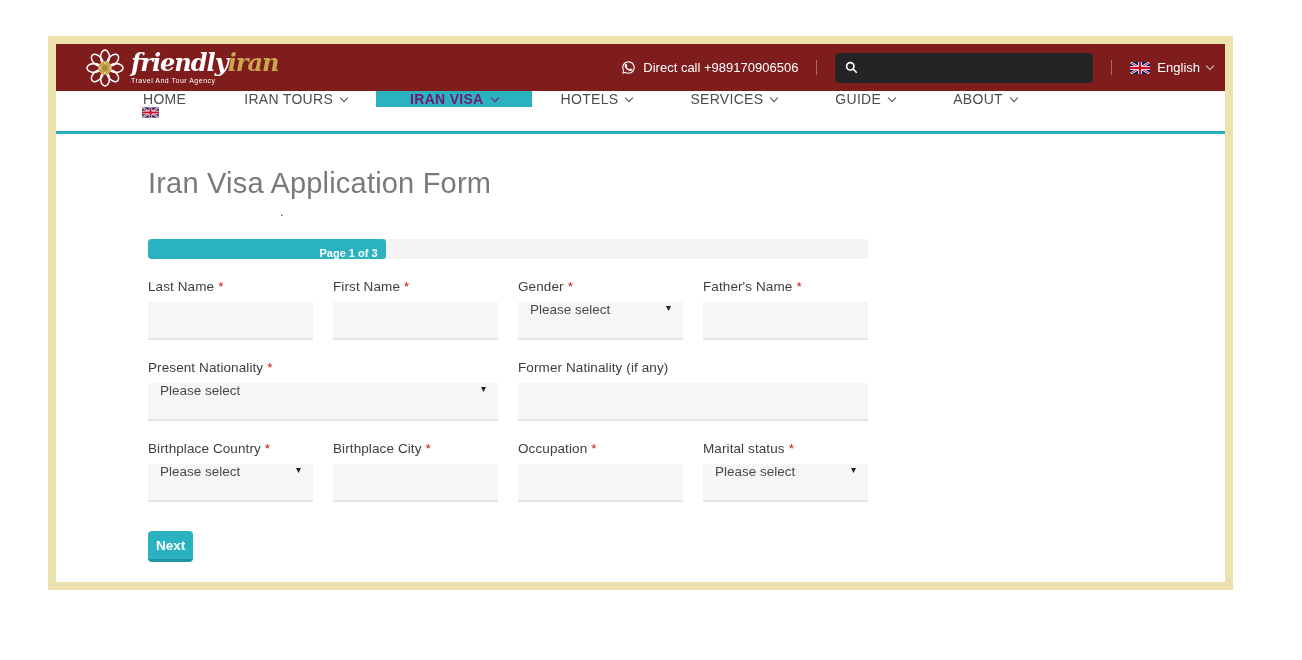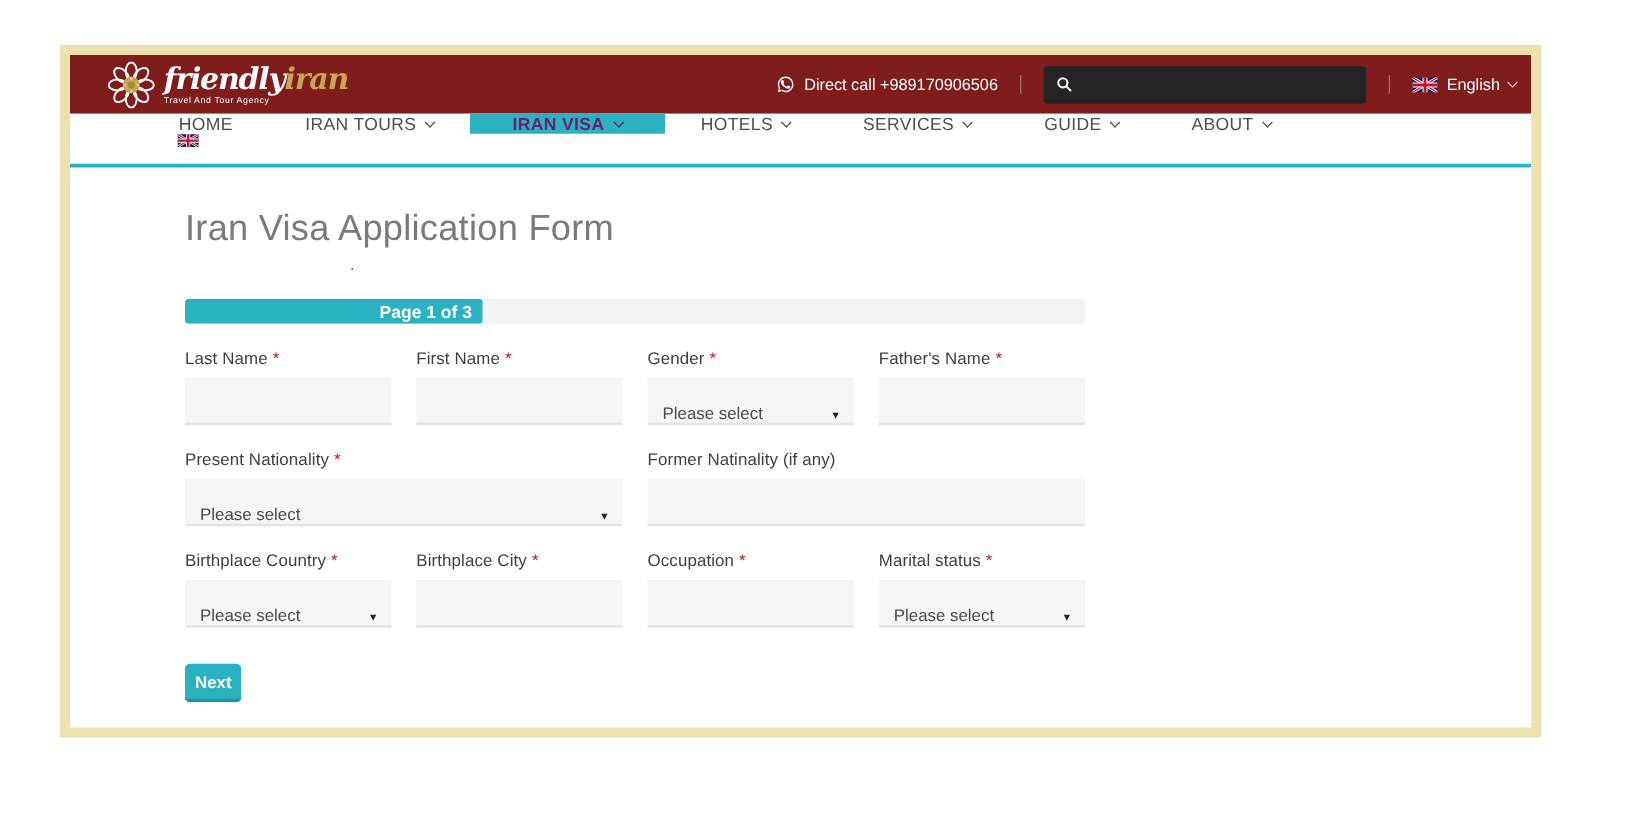--- a/index.html
+++ b/index.html
@@ -74,8 +74,8 @@
   }
   .progress-fill {
     height:100%; background:#2bb2c1; border-radius:3px;
-    display:flex; align-items:center; justify-content:flex-end;
-    color:#ffffff; font-size:14px; font-weight:bold; padding-right:8px;
+    display:flex; align-items:flex-end; justify-content:flex-end;
+    color:#ffffff; font-size:11px; font-weight:bold; padding-right:8px;
     white-space:nowrap;
   }
 

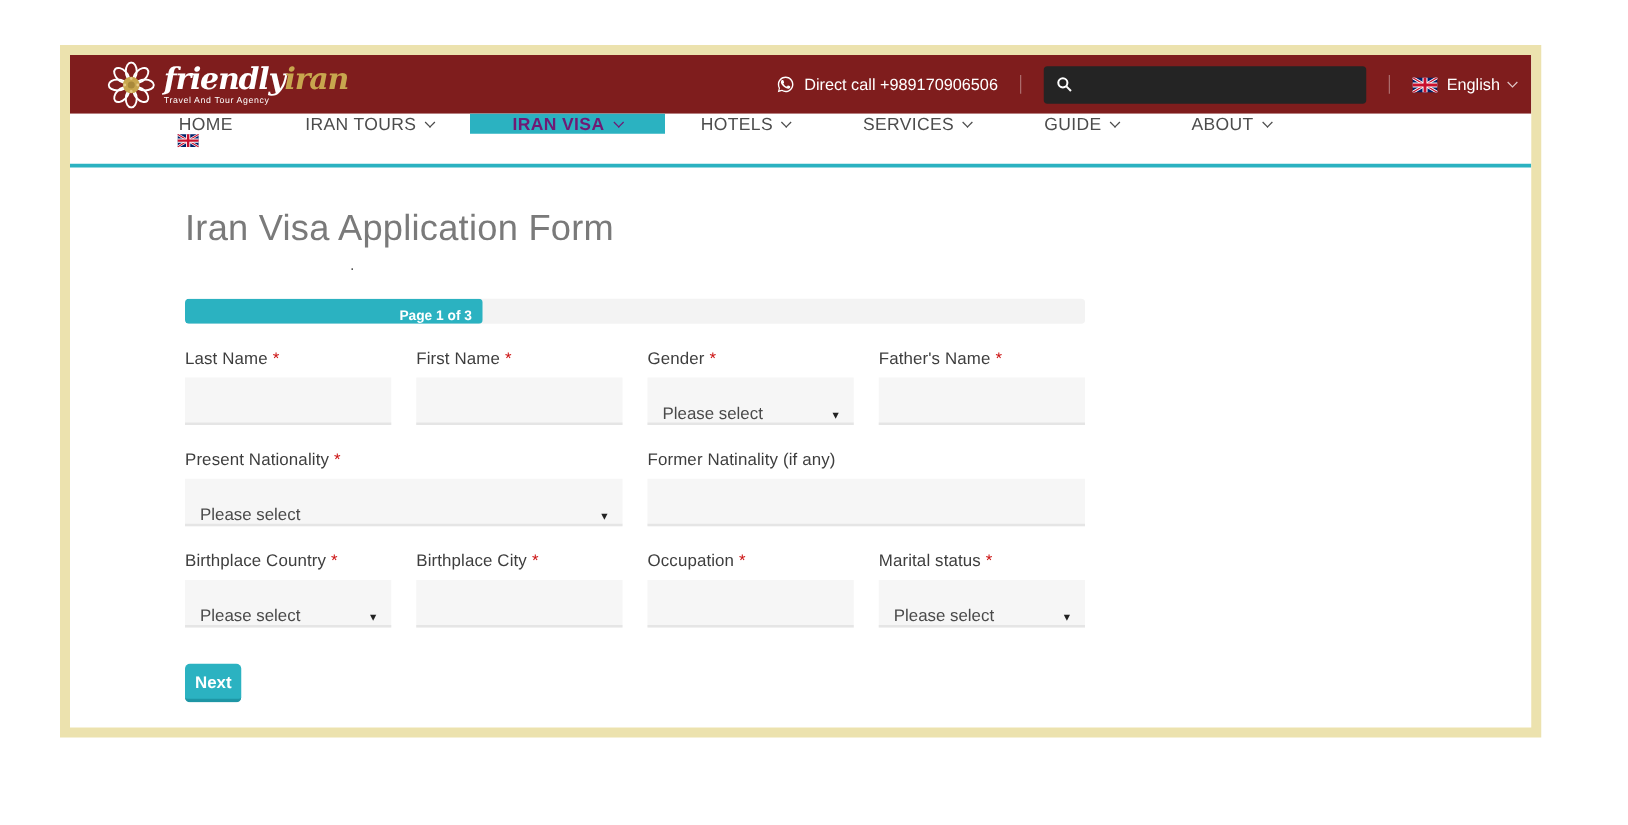--- a/index.html
+++ b/index.html
@@ -97,7 +97,7 @@
   .fselect {
     width:100%; height:38px; background:#f6f6f6;
     border-bottom:2px solid #e5e5e5;
-    display:flex; align-items:flex-end; justify-content:space-between;
+    display:flex; align-items:flex-start; justify-content:space-between;
     padding:0 12px; font-size:13.5px; color:#4a4a4a; cursor:pointer;gap:40px;
   }
   .sel-arrow { font-size:10px; color:#222; }

